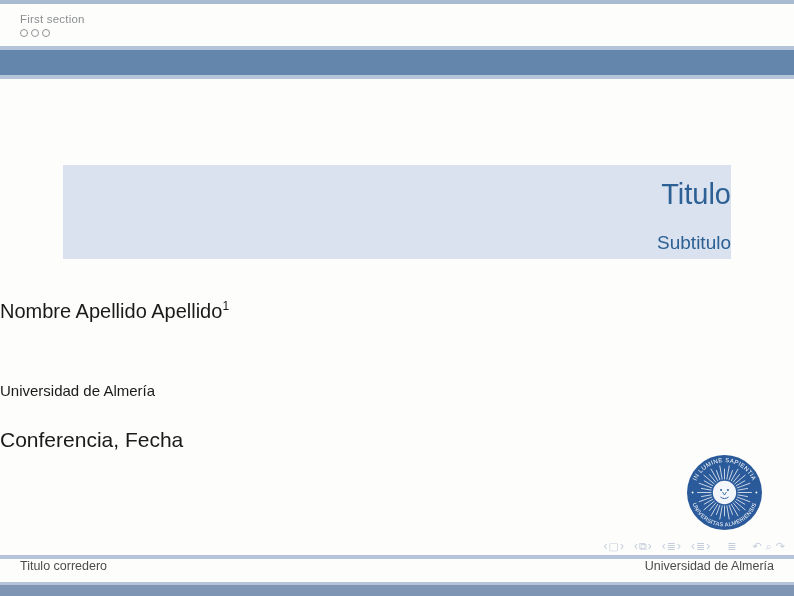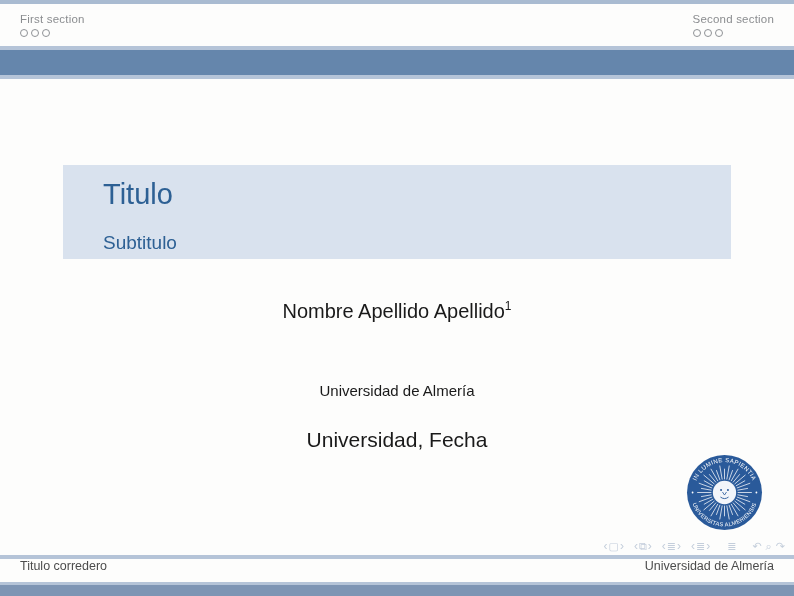--- a/index.html
+++ b/index.html
@@ -68,14 +68,6 @@
   <div class="headstrip">
     <div class="secblock">
       <span class="seclabel">First section</span>
-      <span class="dotrow">
-        <span class="dot"></span>
-        <span class="dot"></span>
-        <span class="dot"></span>
-      </span>
-    </div>
-    <div class="secblock">
-      <span class="seclabel">Second section</span>
       <span class="dotrow">
         <span class="dot"></span>
         <span class="dot"></span>

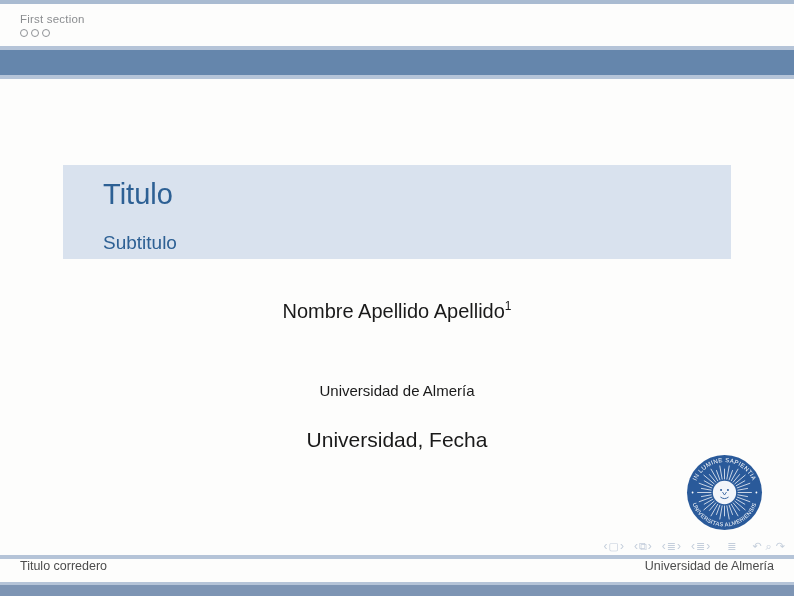--- a/index.html
+++ b/index.html
@@ -25,7 +25,7 @@
   
   .titlebox{
     position:absolute;left:63px;top:165px;width:668px;height:94px;
-    background:#d9e2ee;text-align:left;box-sizing:border-box;padding-top:12px;padding-left:40px;
+    background:#d9e2ee;text-align:right;box-sizing:border-box;padding-top:12px;
   }
   .maintitle{font-size:29px;color:#2d6094;line-height:1.2;}
   .subtitle{font-size:19px;color:#2d6094;margin-top:20px;}

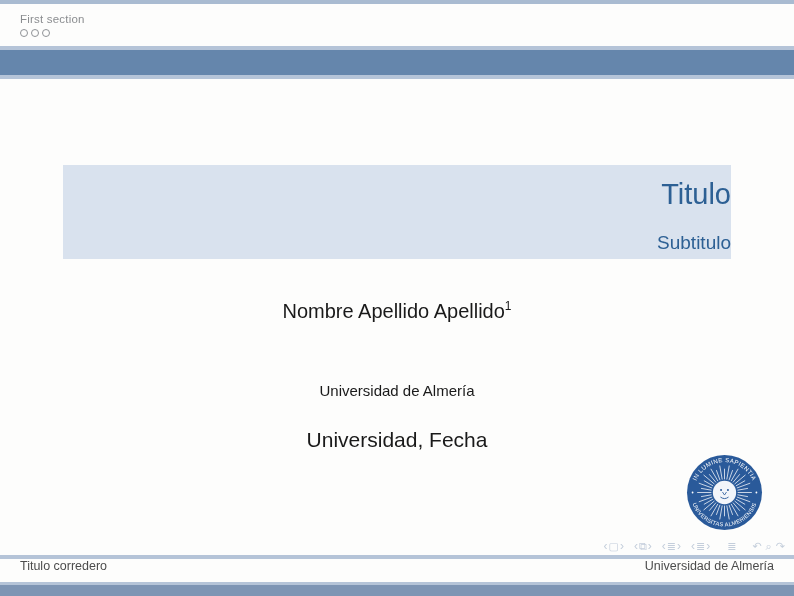--- a/index.html
+++ b/index.html
@@ -30,7 +30,7 @@
   .maintitle{font-size:29px;color:#2d6094;line-height:1.2;}
   .subtitle{font-size:19px;color:#2d6094;margin-top:20px;}
   
-  .centerline{position:absolute;left:0;width:794px;text-align:center;color:#1a1a1a;}
+  .centerline{position:absolute;left:0;width:794px;text-align:left;color:#1a1a1a;}
   .authorline{top:299px;font-size:20px;}
   .authorline sup{font-size:12px;}
   .instline1{top:360px;font-size:15px;}

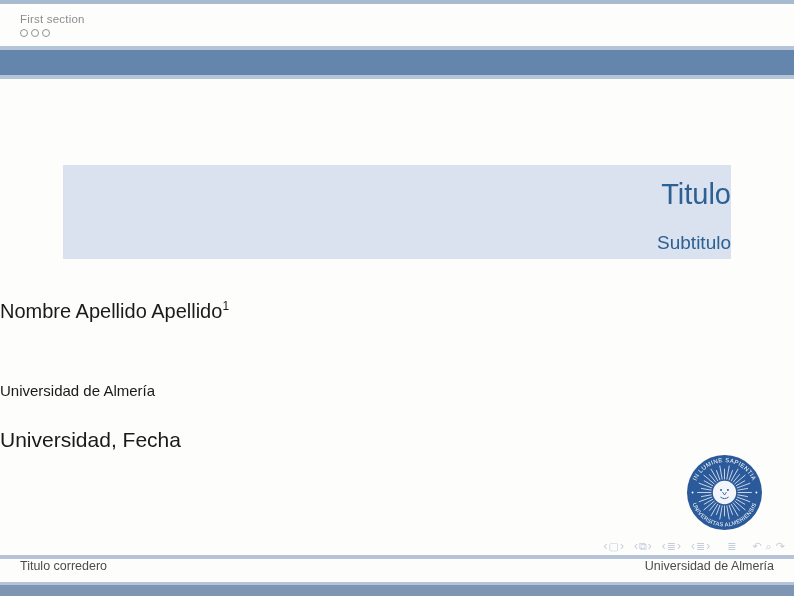--- a/index.html
+++ b/index.html
@@ -90,7 +90,7 @@
 
   <div class="centerline instline2">Universidad de Almería</div>
 
-  <div class="centerline dateline">Universidad, Fecha</div>
+  <div class="centerline dateline">Conferencia, Fecha</div>
 
   <svg class="seal" viewBox="0 0 76 76" aria-hidden="true">
     <circle cx="38" cy="38" r="37" fill="#2a5a9a"></circle>

